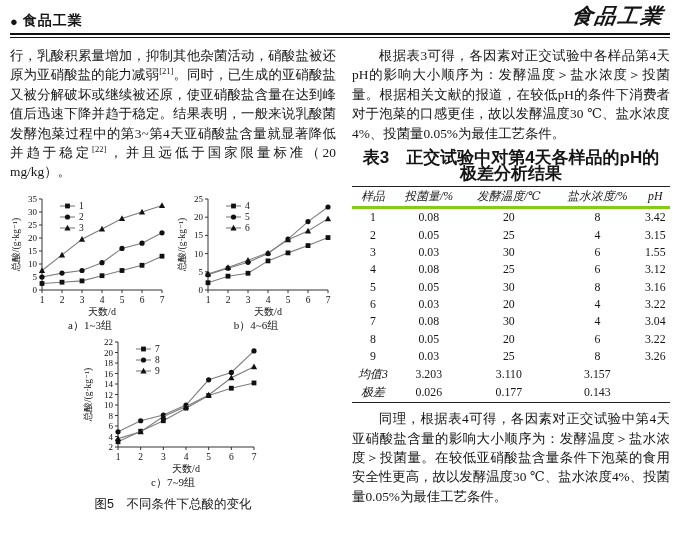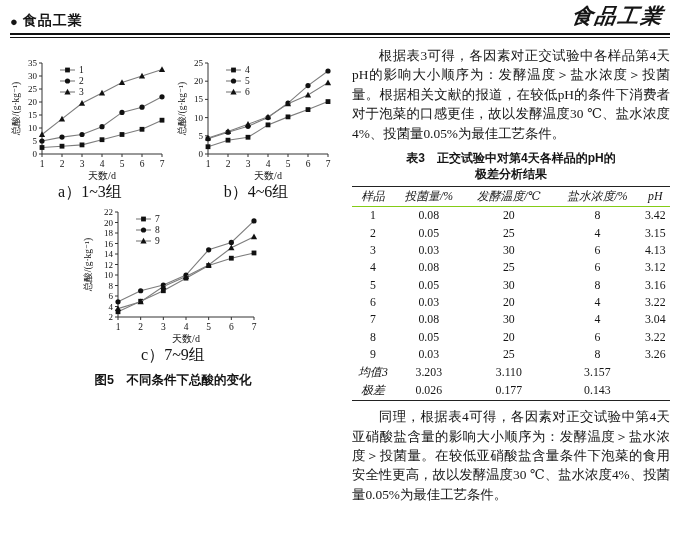--- a/index.html
+++ b/index.html
@@ -63,6 +63,7 @@
   <div class="columns">
 
     <div class="col-left">
+      <p class="body-text">行，乳酸积累量增加，抑制其他杂菌活动，硝酸盐被还原为亚硝酸盐的能力减弱<sup>[21]</sup>。同时，已生成的亚硝酸盐又被分解破坏或继续被还原，使亚硝酸盐含量在达到峰值后迅速下降并趋于稳定。结果表明，一般来说乳酸菌发酵泡菜过程中的第3~第4天亚硝酸盐含量就显著降低并趋于稳定<sup>[22]</sup>，并且远低于国家限量标准（20 mg/kg）。</p>
 
       <div class="figure">
         <div class="charts-row" id="charts-row1">

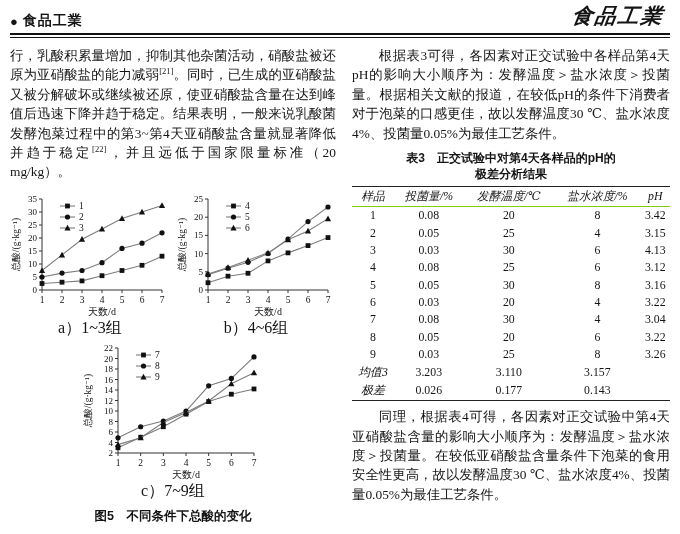--- a/index.html
+++ b/index.html
@@ -37,7 +37,7 @@
 
   
   .tbl-caption{text-align:center;font-family:"Liberation Sans","DejaVu Sans",sans-serif;
-               font-weight:bold;font-size:12px;line-height:16px;margin:7px 0 4px 0;}
+               font-weight:bold;font-size:17px;line-height:16px;margin:7px 0 4px 0;}
   table{width:100%;border-collapse:collapse;border-top:1.6px solid #222;
         border-bottom:1.6px solid #222;font-size:11.8px;}
   th{border-bottom:1px solid #84cc16;font-weight:normal;font-style:italic;

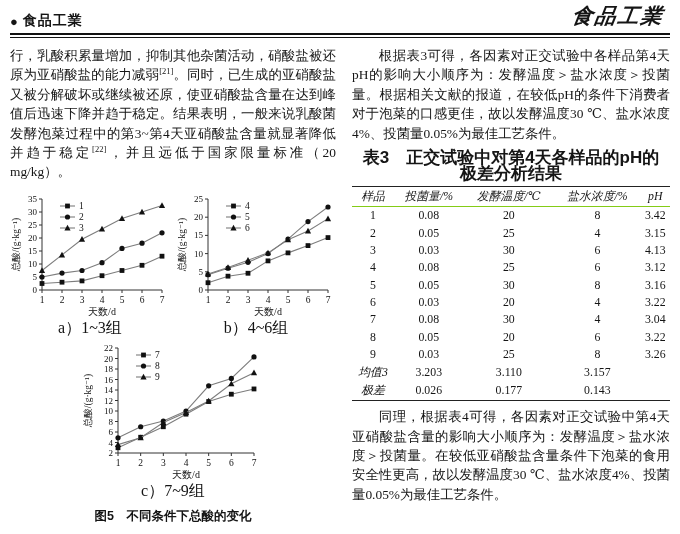--- a/index.html
+++ b/index.html
@@ -40,7 +40,7 @@
                font-weight:bold;font-size:17px;line-height:16px;margin:7px 0 4px 0;}
   table{width:100%;border-collapse:collapse;border-top:1.6px solid #222;
         border-bottom:1.6px solid #222;font-size:11.8px;}
-  th{border-bottom:1px solid #84cc16;font-weight:normal;font-style:italic;
+  th{border-bottom:3px solid #84cc16;font-weight:normal;font-style:italic;
      padding:1.5px 0;text-align:center;}
   td{padding:1.2px 0;text-align:center;}
   td.stat-label{font-style:italic;}

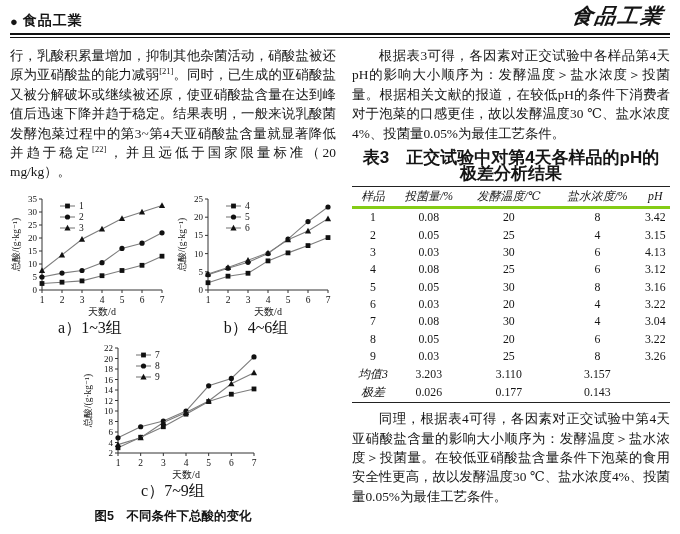--- a/index.html
+++ b/index.html
@@ -327,7 +327,7 @@
               <td>0.03</td>
               <td>30</td>
               <td>6</td>
-              <td>4.13</td>
+              <td>1.55</td>
             </tr>
             <tr>
               <td>4</td>

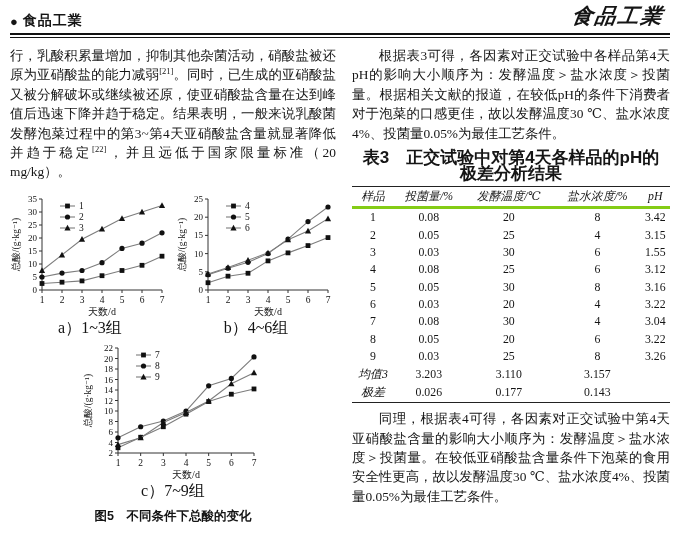--- a/index.html
+++ b/index.html
@@ -30,7 +30,7 @@
   .charts-row{display:flex;justify-content:space-between;}
   .charts-row.center{justify-content:center;margin-top:2px;}
   .chart-block{display:flex;flex-direction:column;align-items:center;}
-  .sub-caption{font-size:16px;margin-top:0;}
+  .sub-caption{font-size:11px;margin-top:0;}
   .fig-caption{text-align:center;font-family:"Liberation Sans","DejaVu Sans",sans-serif;
                font-weight:bold;font-size:12.5px;margin-top:6px;}
   svg text{font-family:"Liberation Serif","DejaVu Serif",serif;fill:#111;}

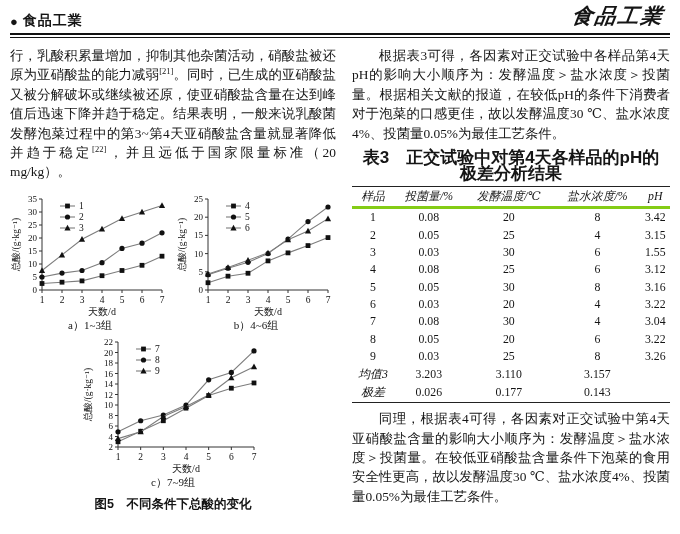--- a/index.html
+++ b/index.html
@@ -32,7 +32,7 @@
   .chart-block{display:flex;flex-direction:column;align-items:center;}
   .sub-caption{font-size:11px;margin-top:0;}
   .fig-caption{text-align:center;font-family:"Liberation Sans","DejaVu Sans",sans-serif;
-               font-weight:bold;font-size:12.5px;margin-top:6px;}
+               font-weight:normal;font-size:12.5px;margin-top:6px;}
   svg text{font-family:"Liberation Serif","DejaVu Serif",serif;fill:#111;}
 
   

